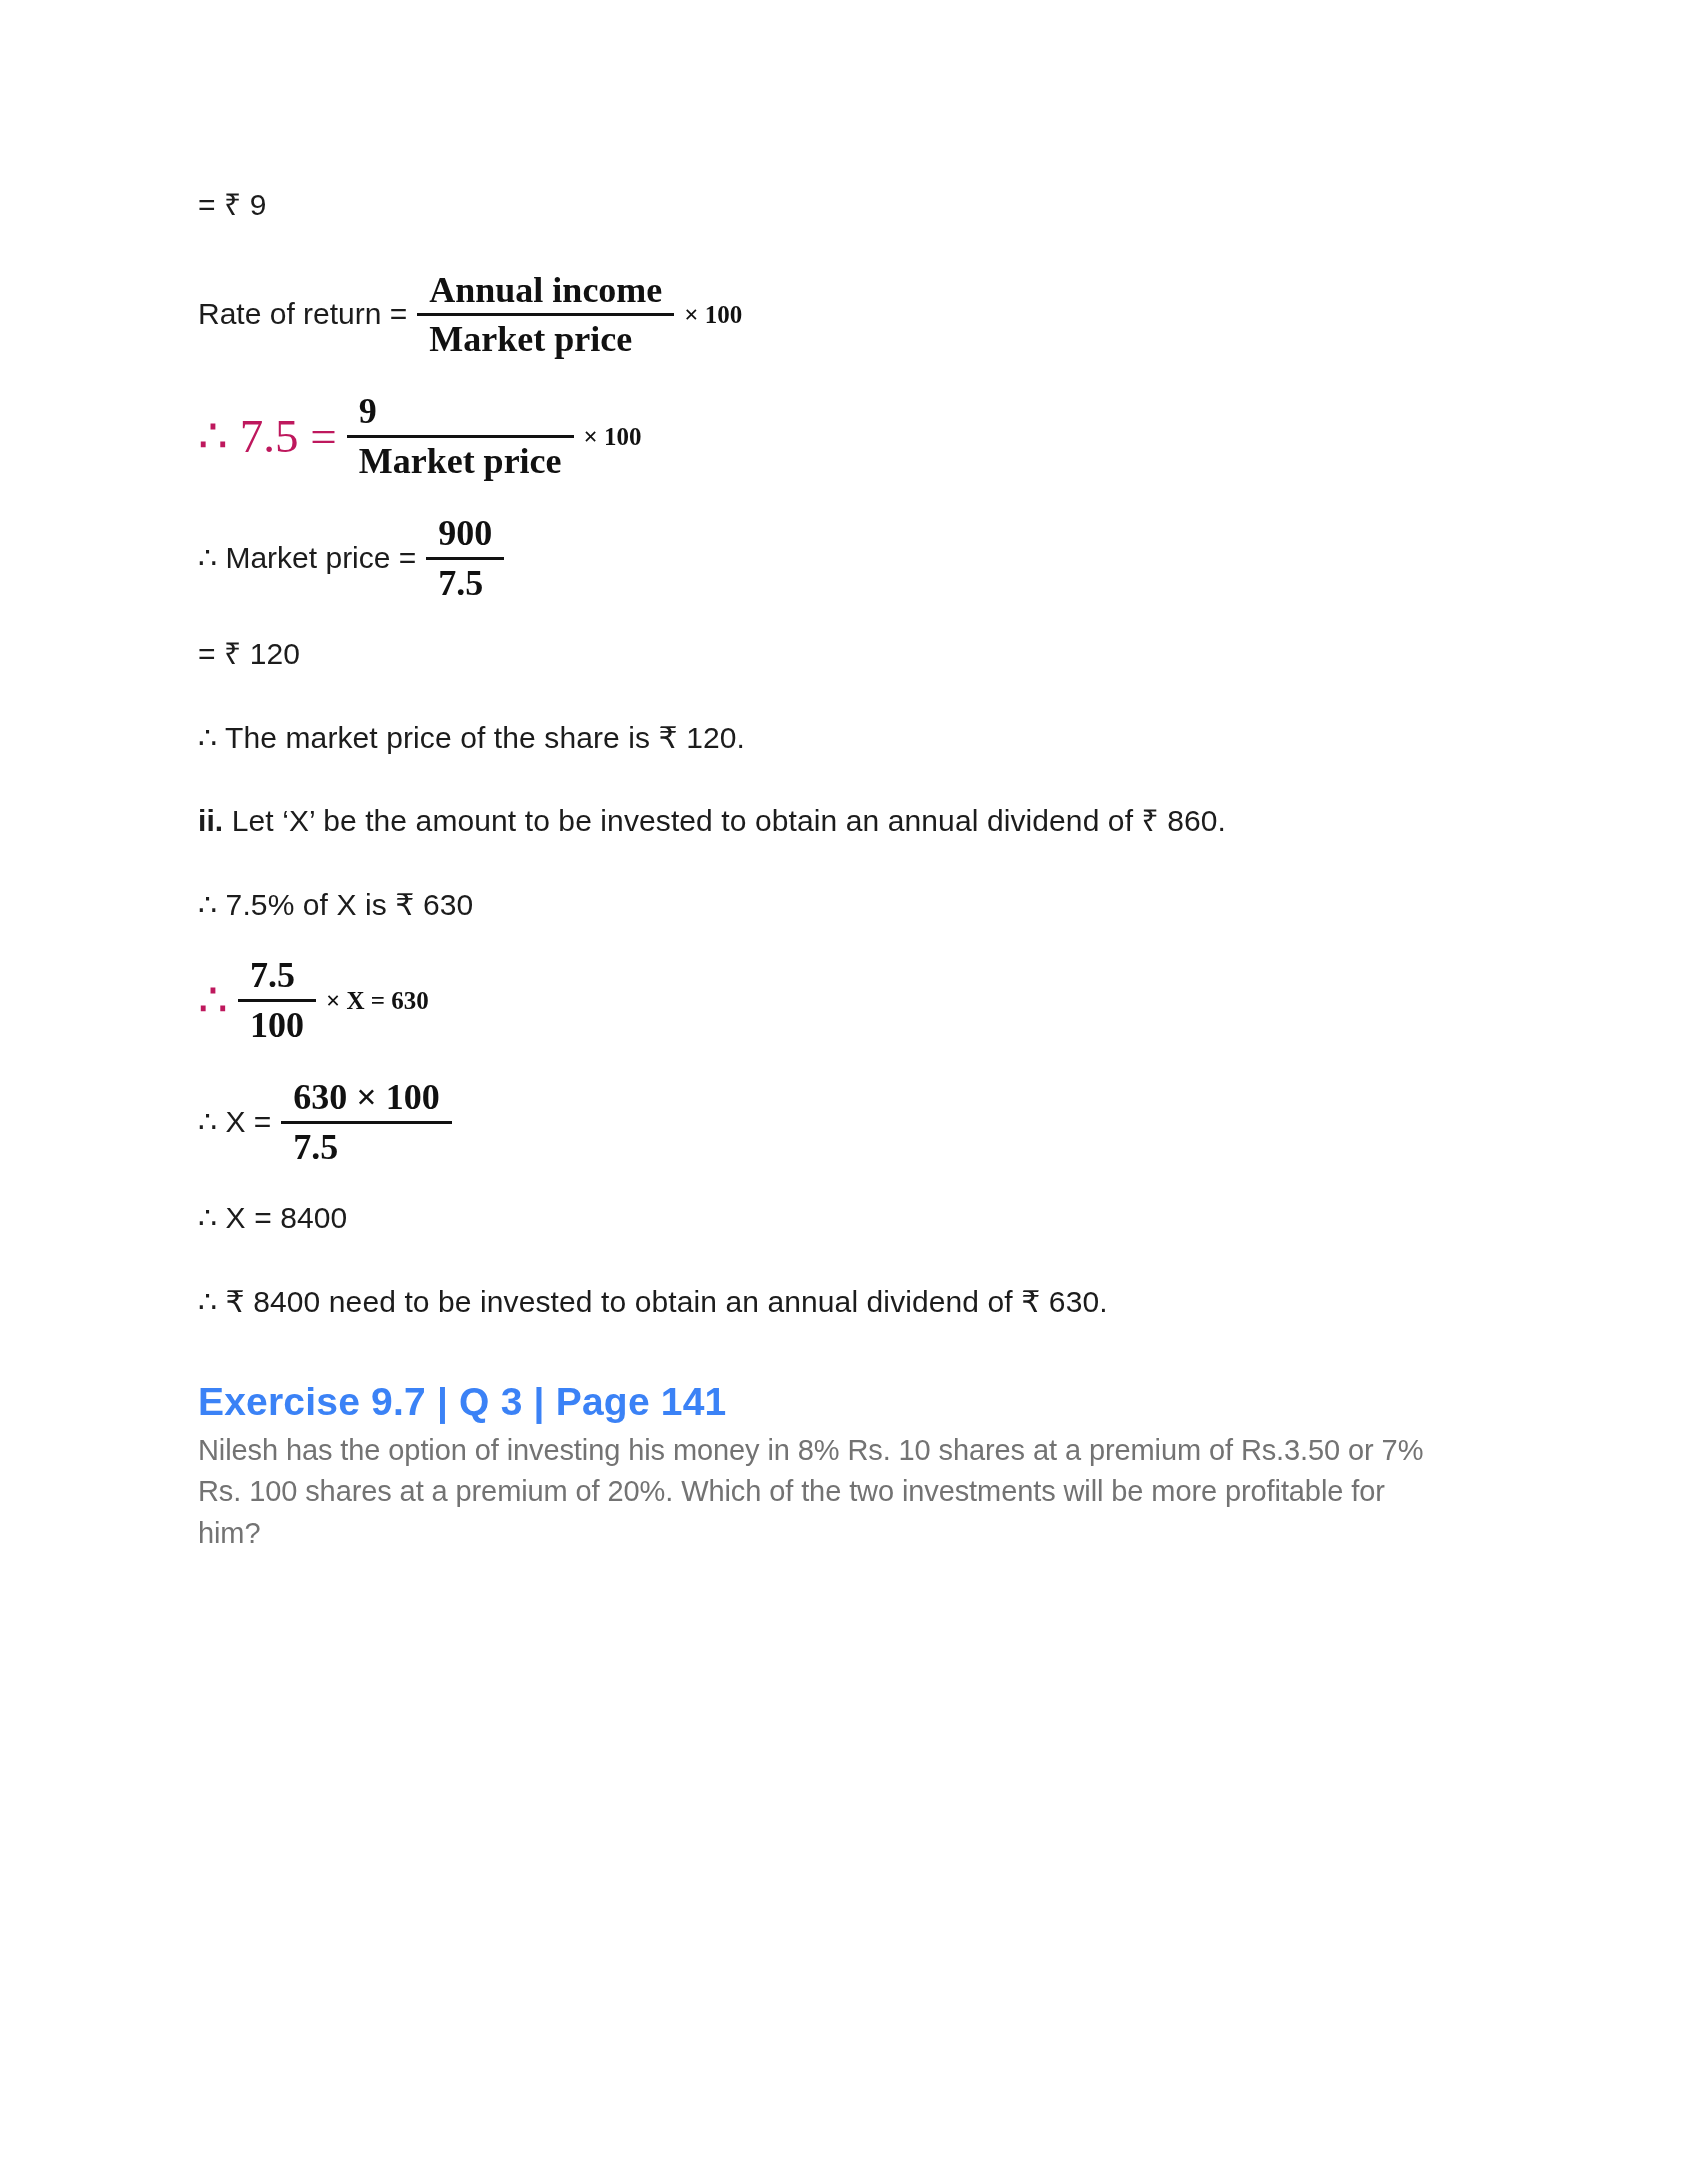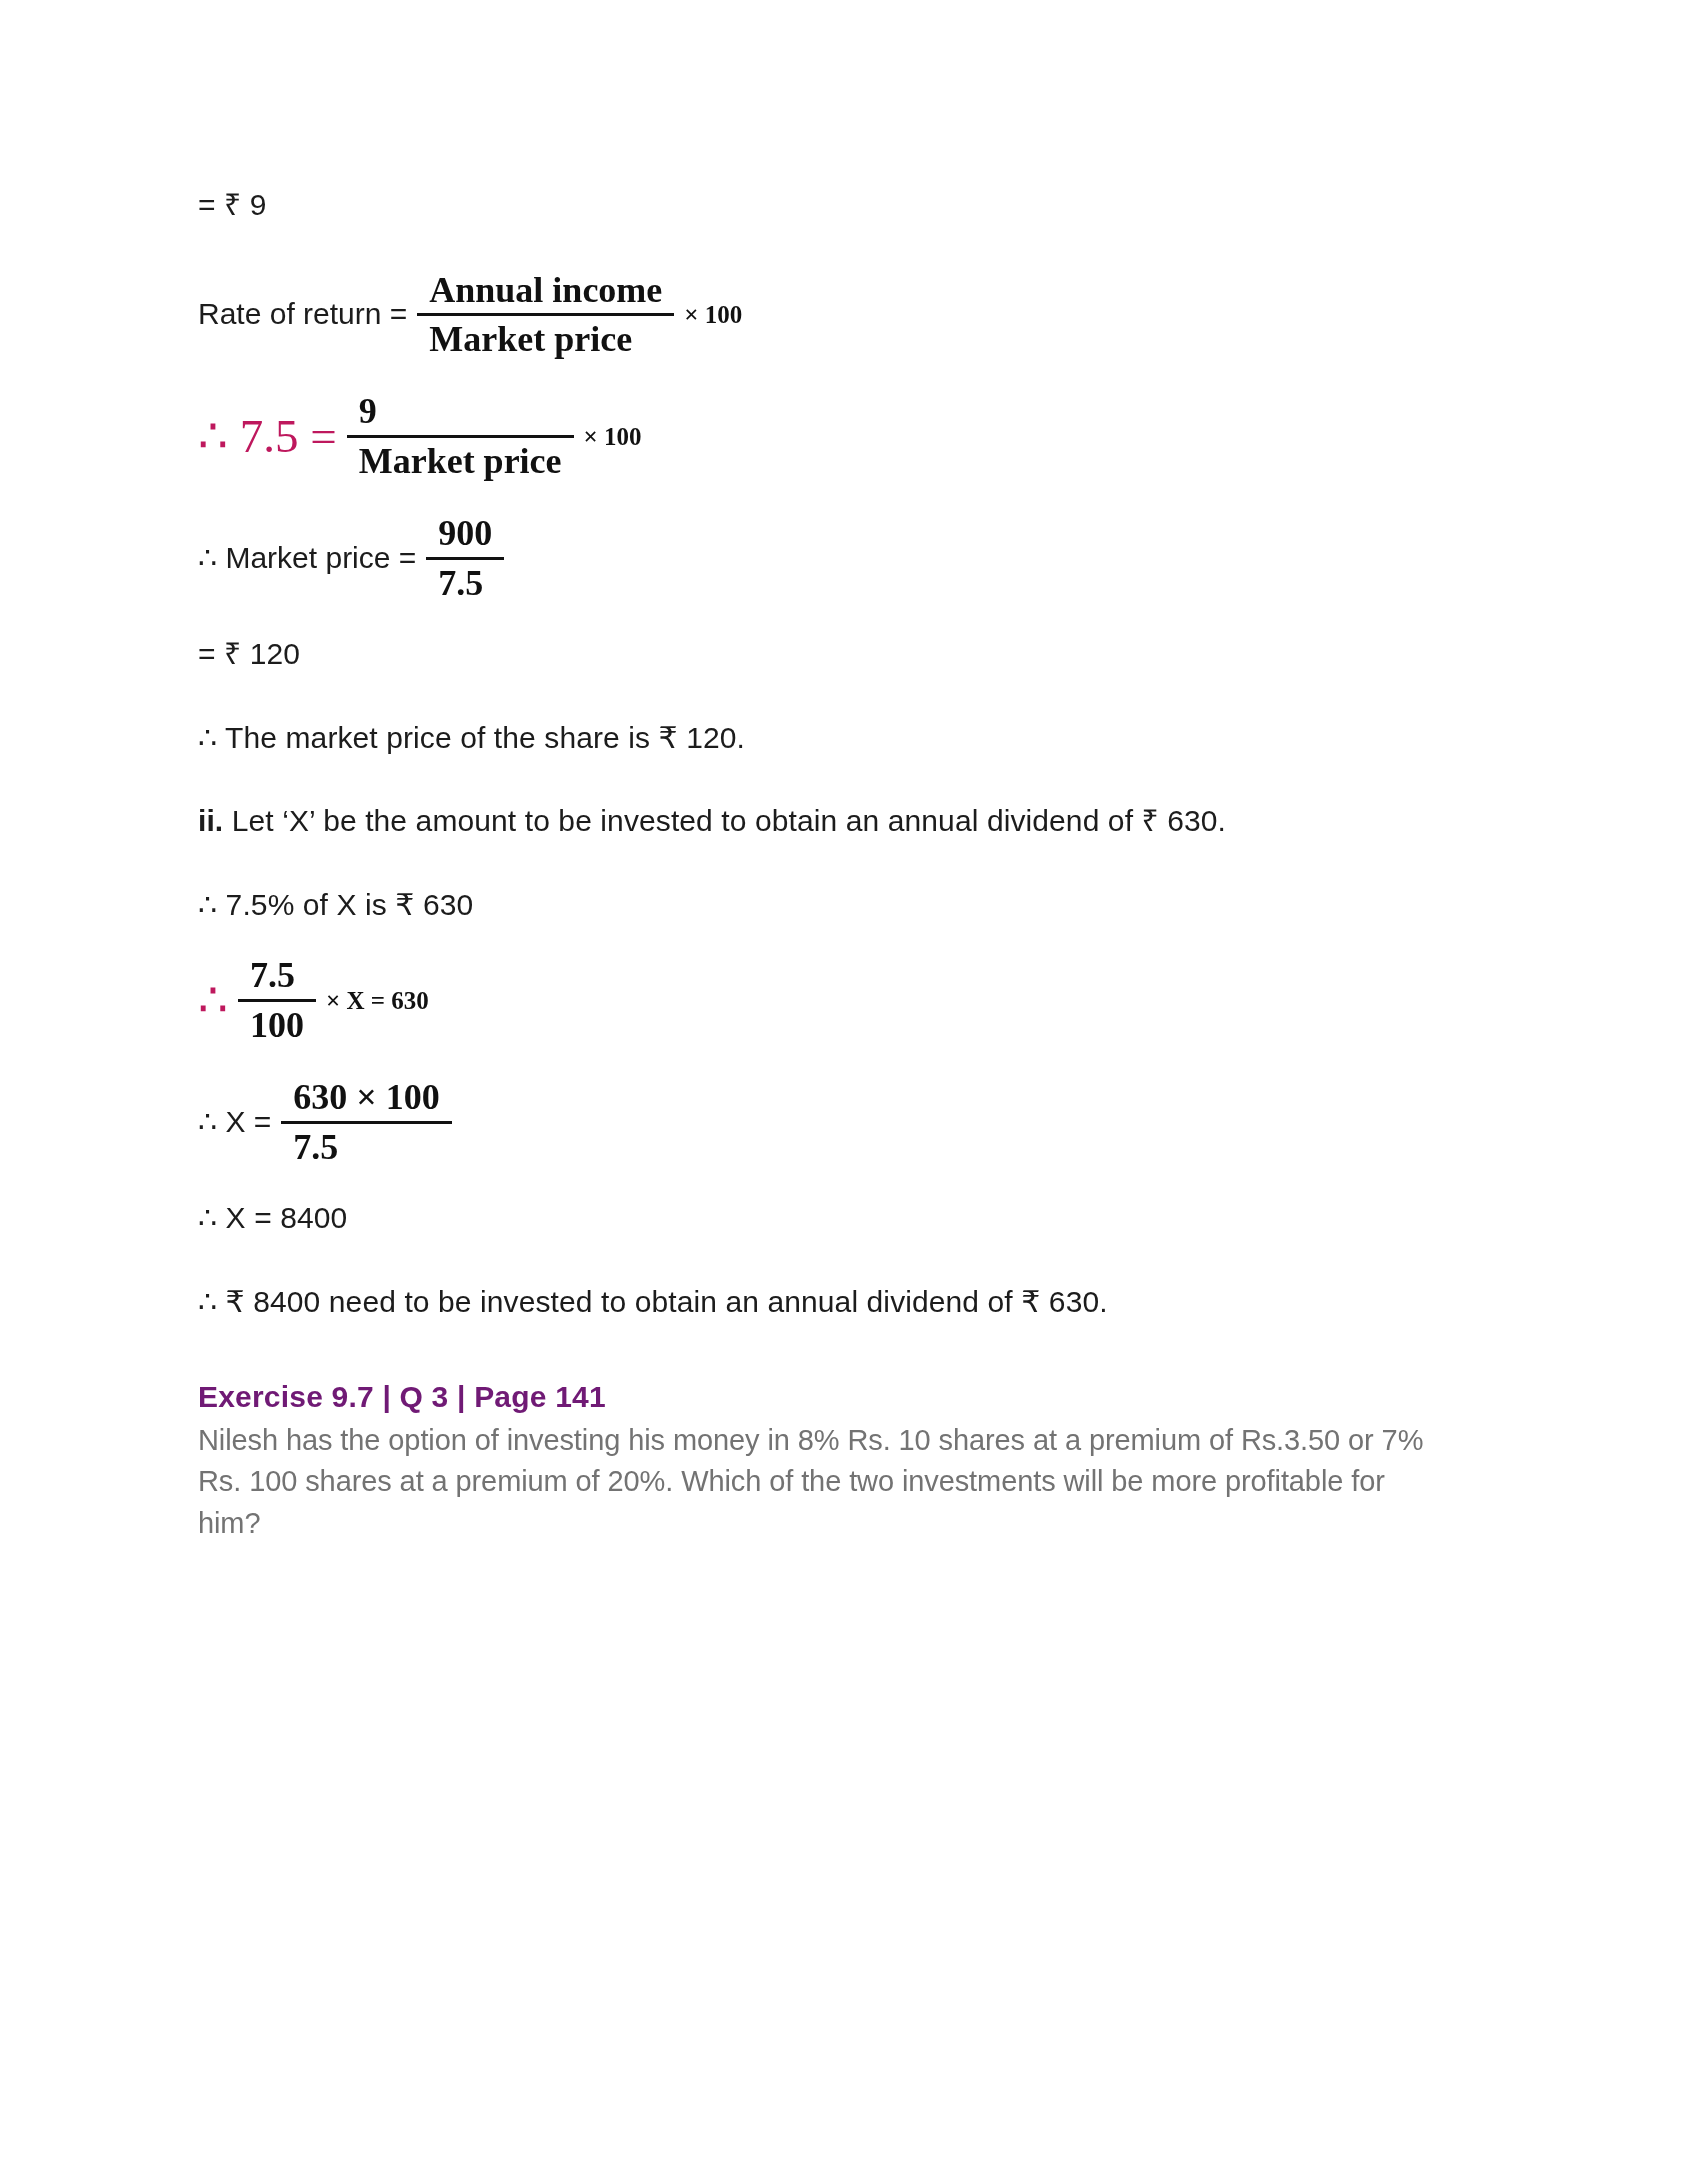--- a/index.html
+++ b/index.html
@@ -185,7 +185,7 @@
 
     <div class="line wrap">
       <span class="bold-roman">ii.</span>
-      <span>Let ‘X’ be the amount to be invested to obtain an annual dividend of ₹ 630.</span>
+      <span>Let ‘X’ be the amount to be invested to obtain an annual dividend of ₹ 860.</span>
     </div>
 
     <div class="gap-md"></div>

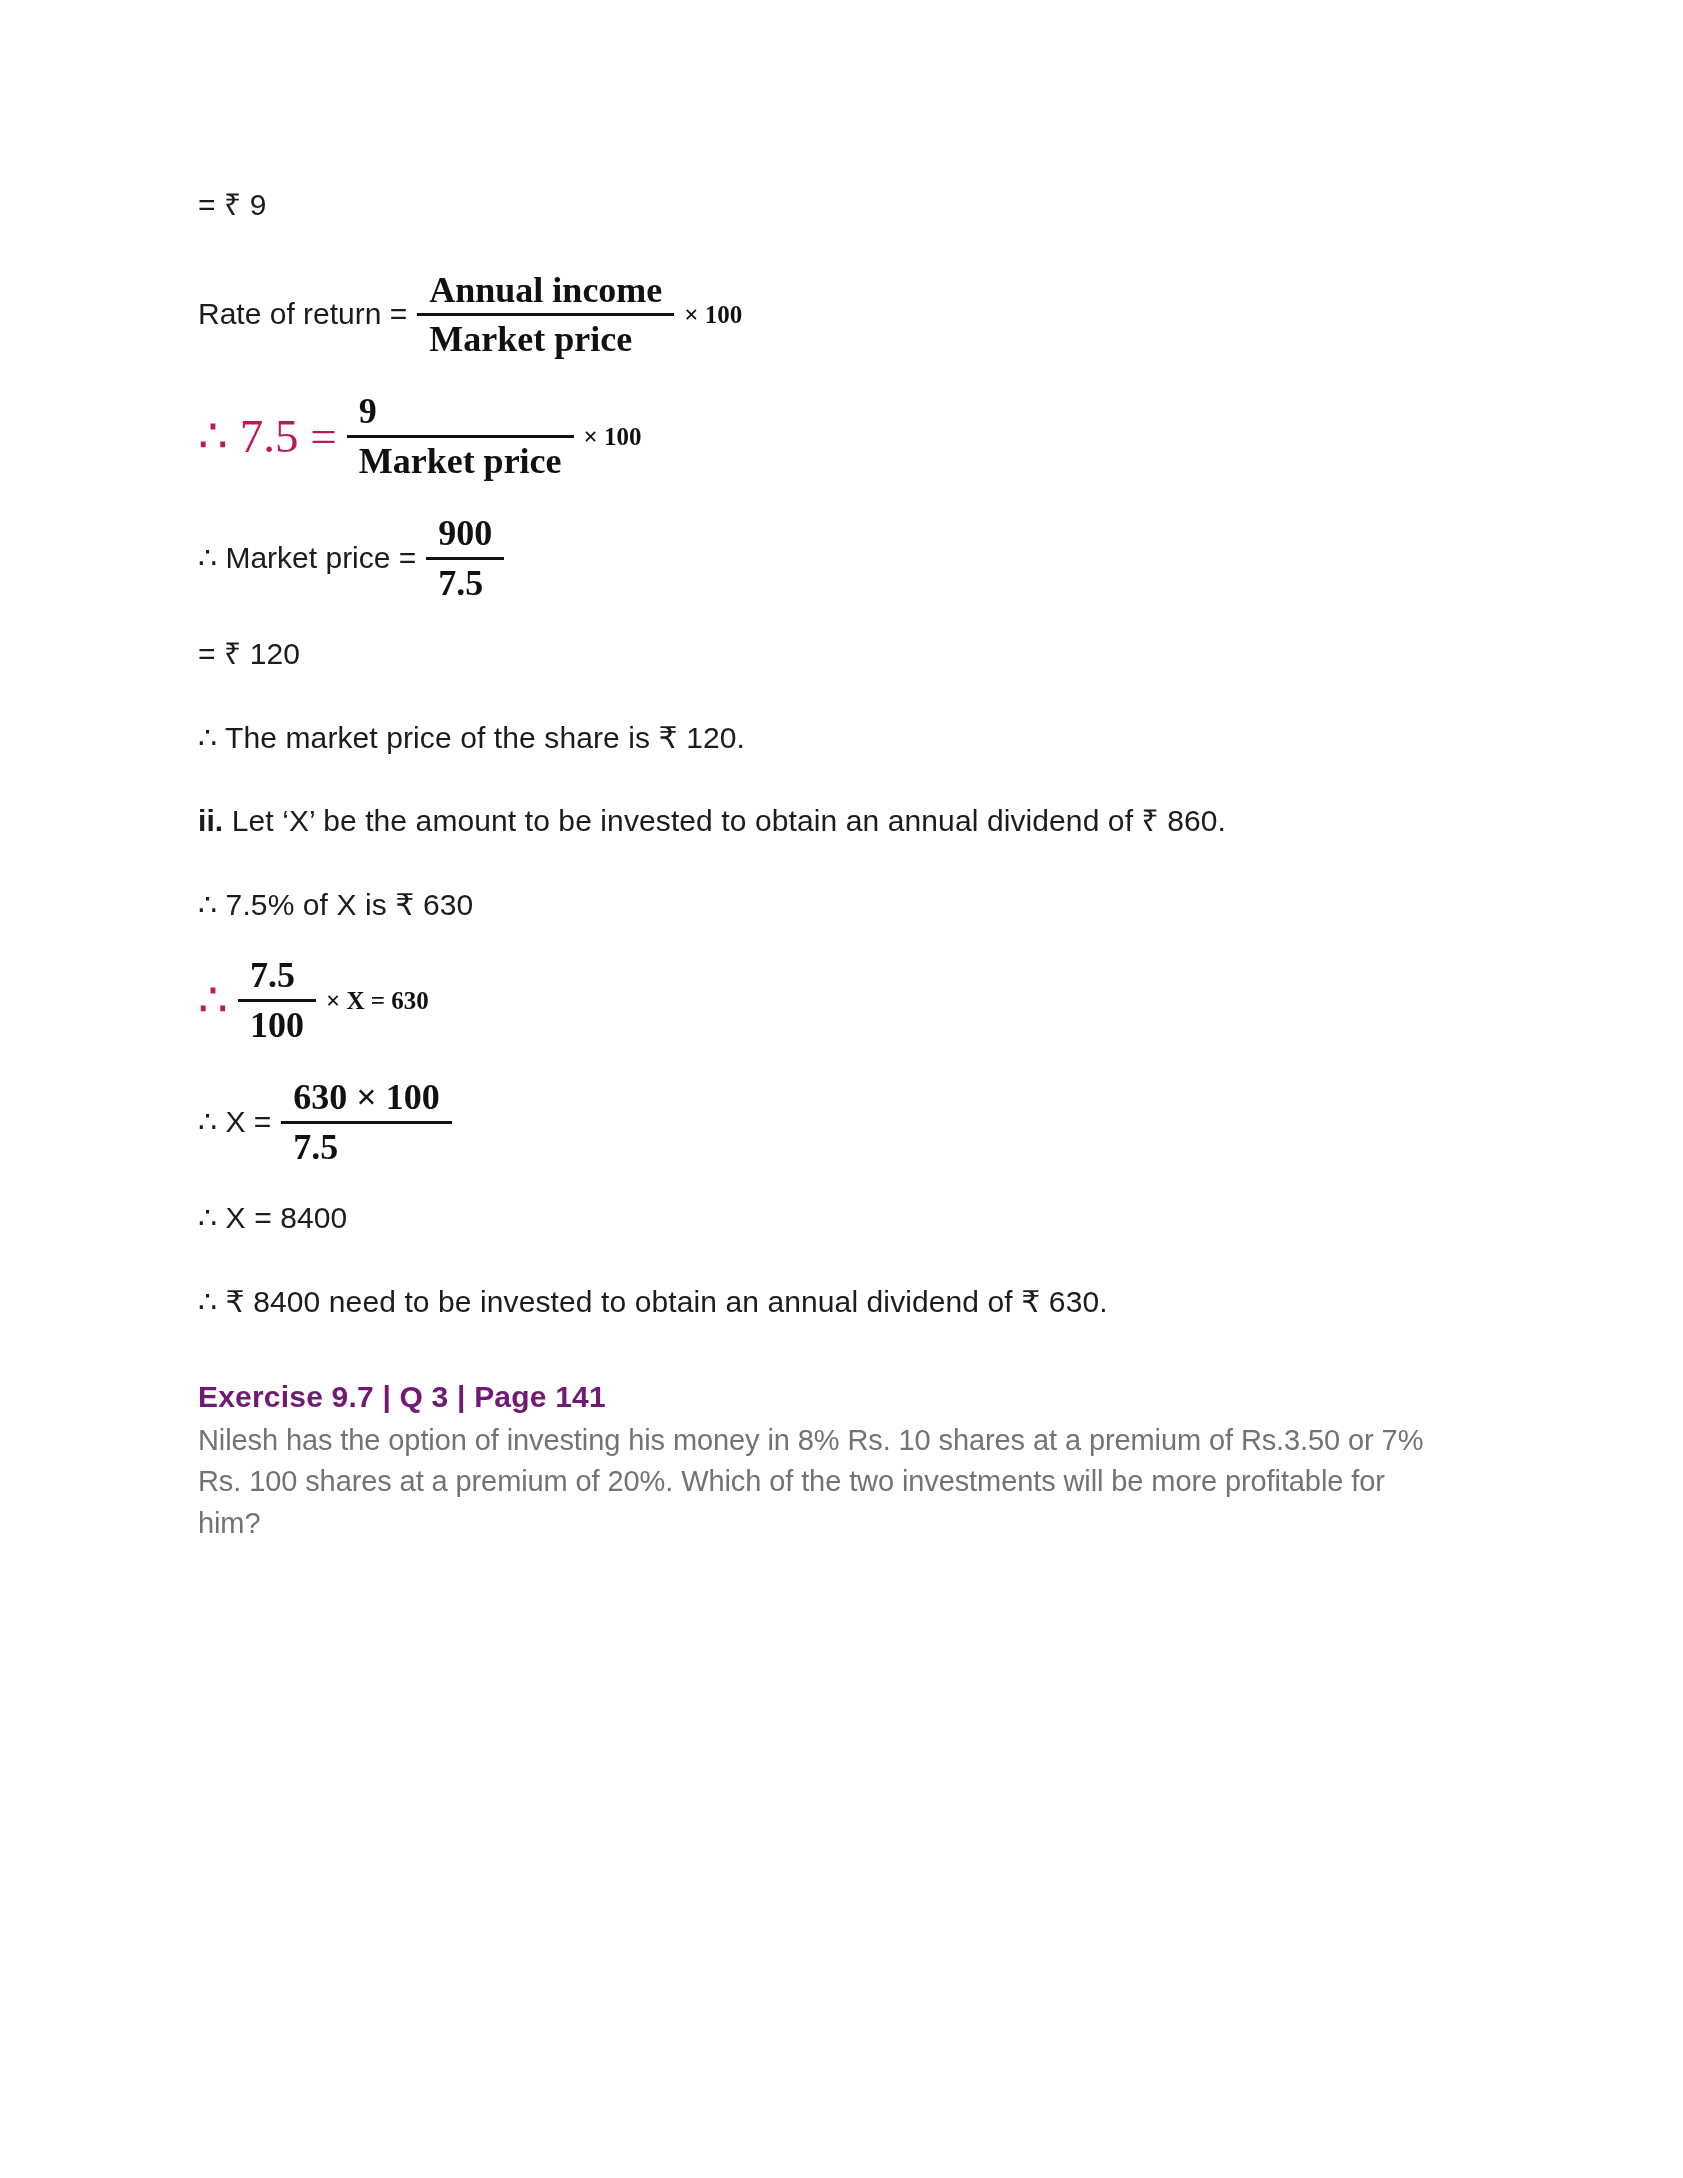--- a/index.html
+++ b/index.html
@@ -115,8 +115,8 @@
   .exercise-header {
     font-family: "Liberation Sans", sans-serif;
     font-weight: bold;
-    font-size: 30px;
-    color: #701a75;
+    font-size: 39px;
+    color: #3b82f6;
     letter-spacing: 0.2px;
     margin-bottom: 6px;
     white-space: nowrap;

